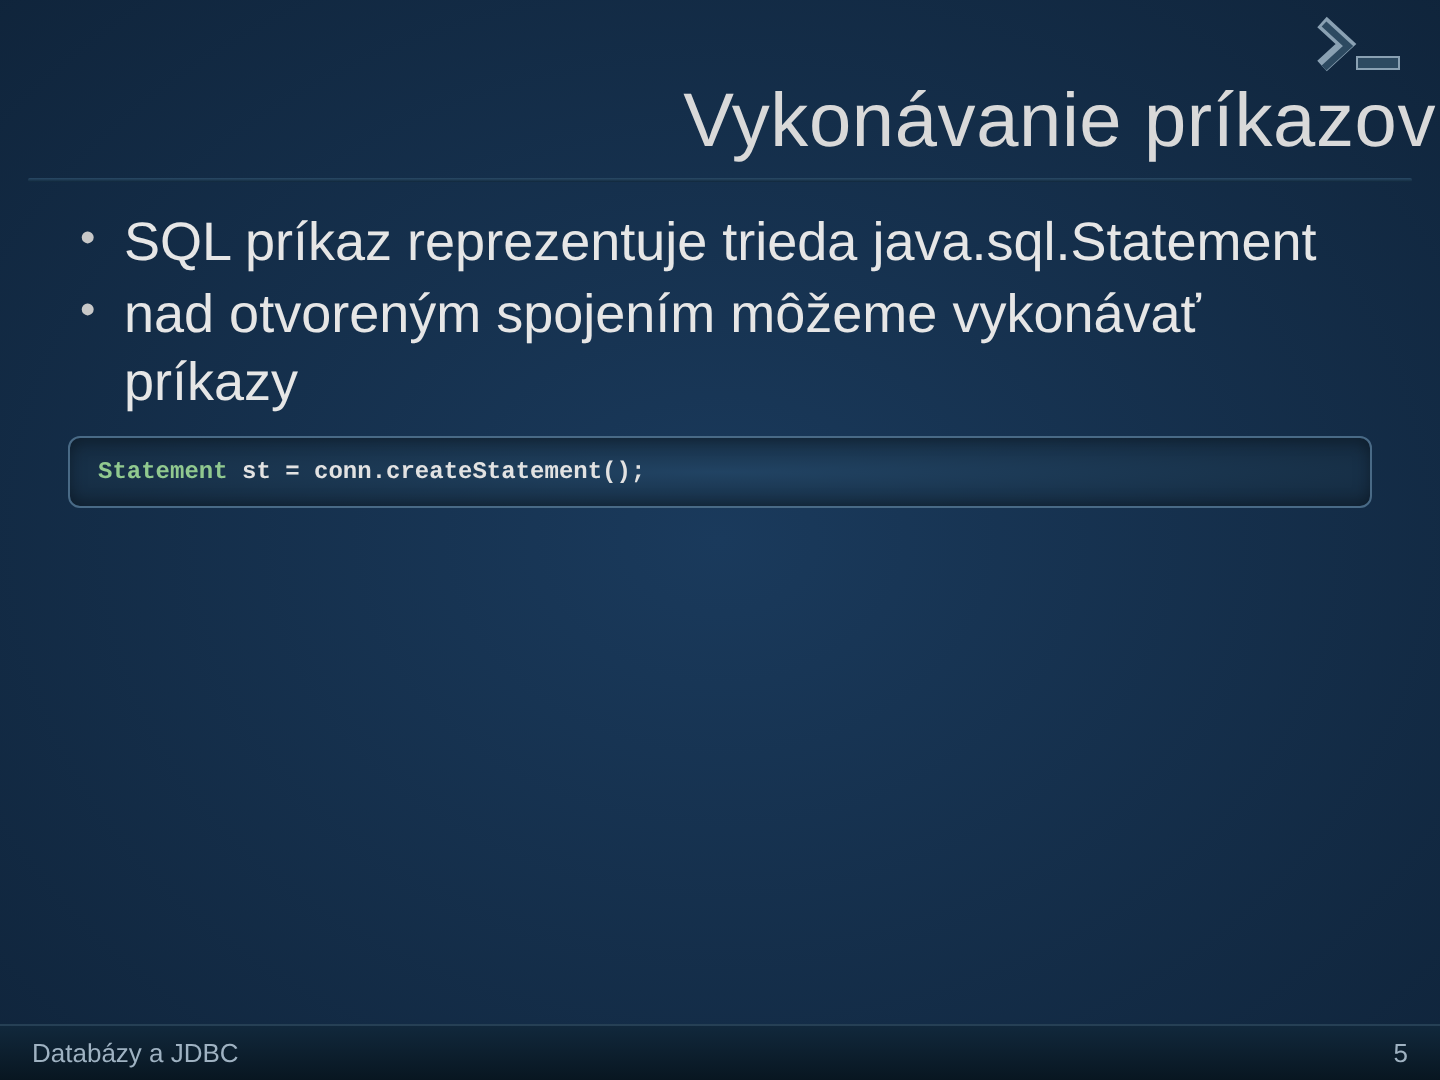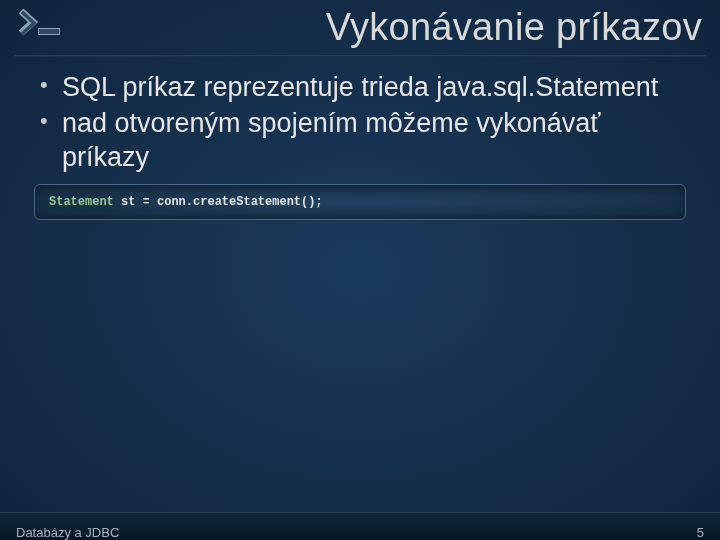--- a/index.html
+++ b/index.html
@@ -12,7 +12,7 @@
   }
   .slide { width: 720px; height: 540px; position: relative; }
 
-  .header { padding: 6px 18px 4px 18px; display: flex; align-items: flex-start; }
+  .header { padding: 6px 2px 4px 18px; display: flex; align-items: flex-end; flex-direction: column; }
   .prompt-icon { display: flex; align-items: center; margin-right: 12px; }
   .title {
     flex: 1;

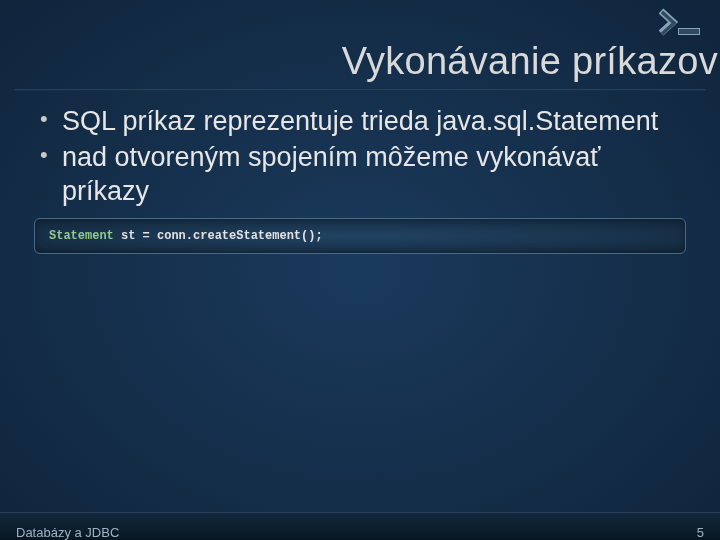--- a/index.html
+++ b/index.html
@@ -72,7 +72,7 @@
     background: linear-gradient(to bottom, #11283c 0%, #081621 100%);
     border-top: 1px solid #264055;
     display: flex;
-    align-items: flex-end;
+    align-items: center;
     padding: 0 16px;
     font-size: 13px;
     color: #9fb2c2;

